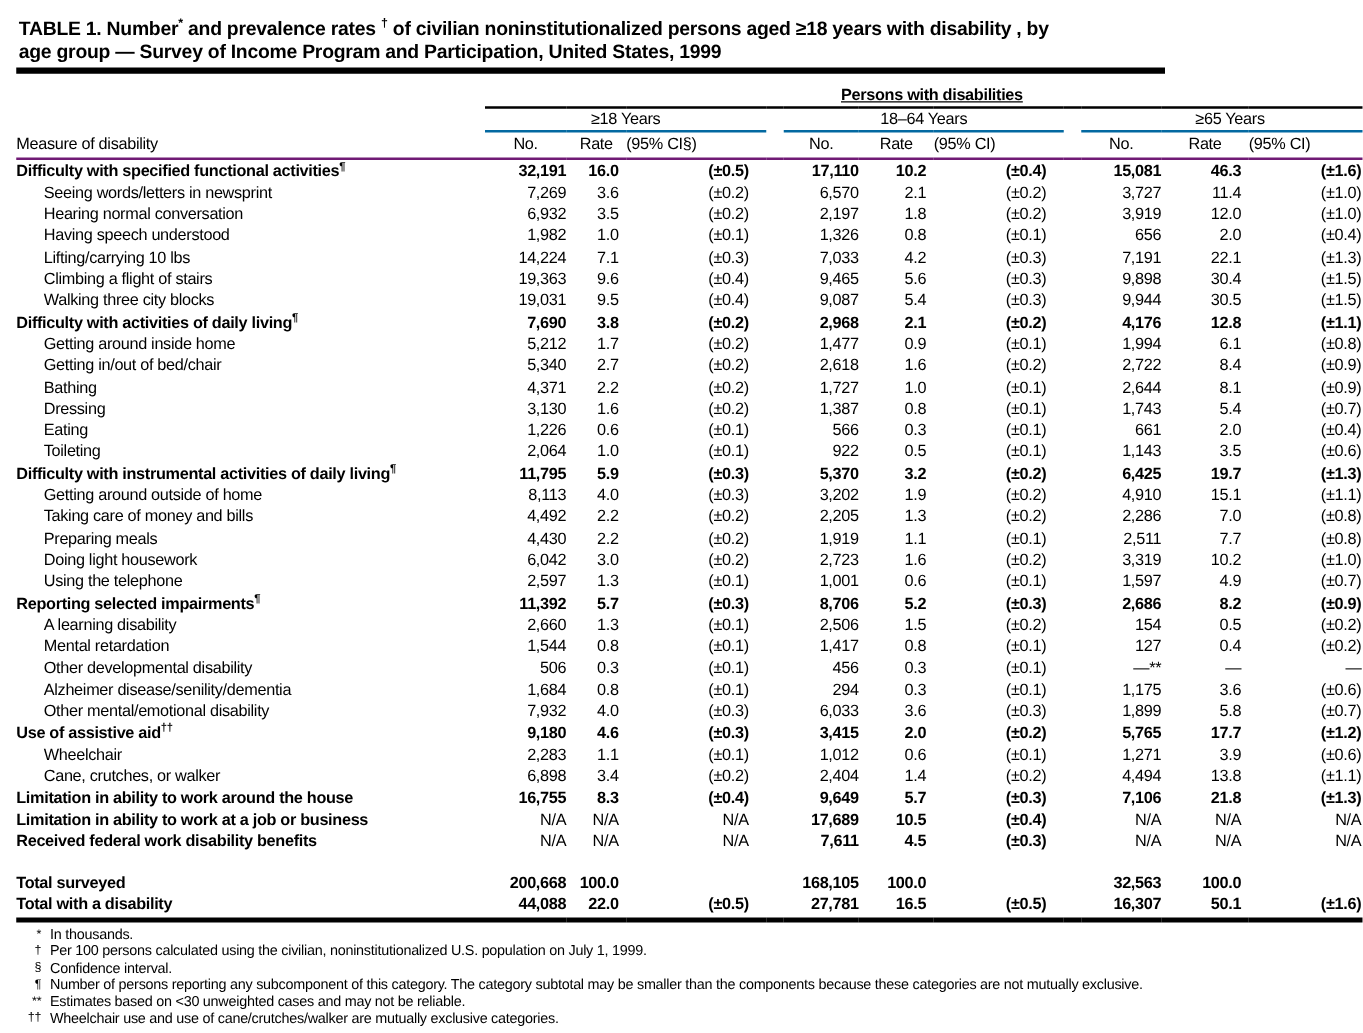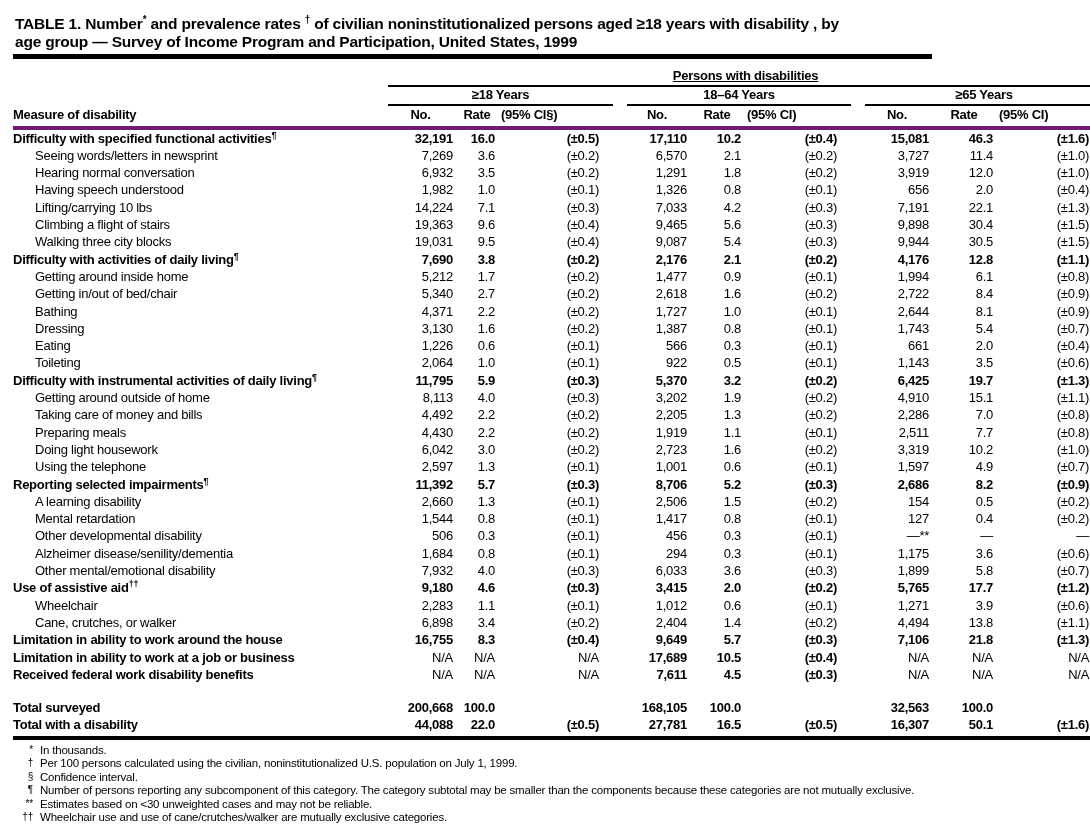--- a/index.html
+++ b/index.html
@@ -12,7 +12,7 @@
   table{border-collapse:collapse;table-layout:fixed;width:1090px;margin-top:8px;}
   td,th{padding:0;font-size:13px;line-height:17.3px;letter-spacing:-0.25px;vertical-align:bottom;overflow:visible;white-space:nowrap;}
   .span-hdr{text-align:center;font-weight:bold;border-bottom:2px solid #000;padding-bottom:1px;text-decoration:underline;}
-  .grp-hdr{text-align:center;font-weight:bold;border-bottom:2px solid #000000;padding-bottom:1px;line-height:16px;}
+  .grp-hdr{text-align:center;font-weight:normal;border-bottom:2px solid #0369a1;padding-bottom:1px;line-height:16px;}
   .colhdr td{border-bottom:4px solid #701a75;font-weight:bold;padding-bottom:2px;}
   .h-measure{text-align:left;}
   .h-no{text-align:center;margin-top:36px;}

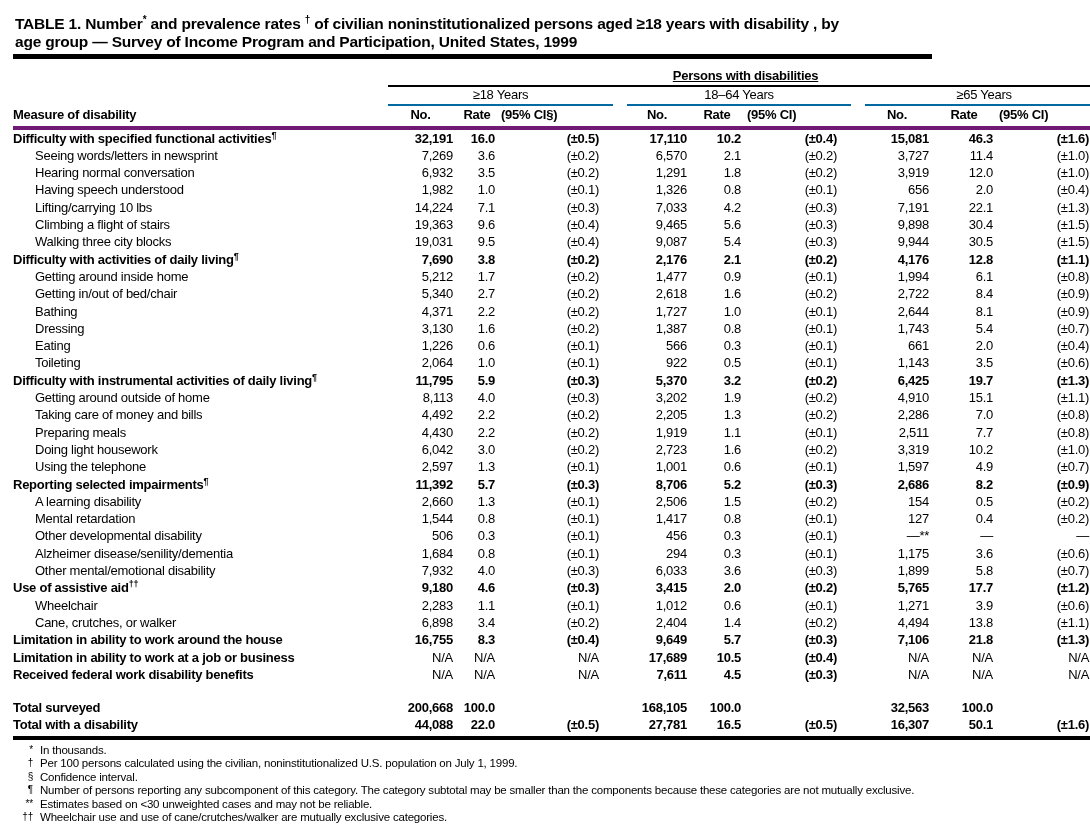--- a/index.html
+++ b/index.html
@@ -13,7 +13,7 @@
   td,th{padding:0;font-size:13px;line-height:17.3px;letter-spacing:-0.25px;vertical-align:bottom;overflow:visible;white-space:nowrap;}
   .span-hdr{text-align:center;font-weight:bold;border-bottom:2px solid #000;padding-bottom:1px;text-decoration:underline;}
   .grp-hdr{text-align:center;font-weight:normal;border-bottom:2px solid #0369a1;padding-bottom:1px;line-height:16px;}
-  .colhdr td{border-bottom:4px solid #701a75;font-weight:bold;padding-bottom:2px;}
+  .colhdr td{border-bottom:2px solid #701a75;font-weight:normal;padding-bottom:2px;}
   .h-measure{text-align:left;}
   .h-no{text-align:center;margin-top:36px;}
   .h-rate{text-align:center;}

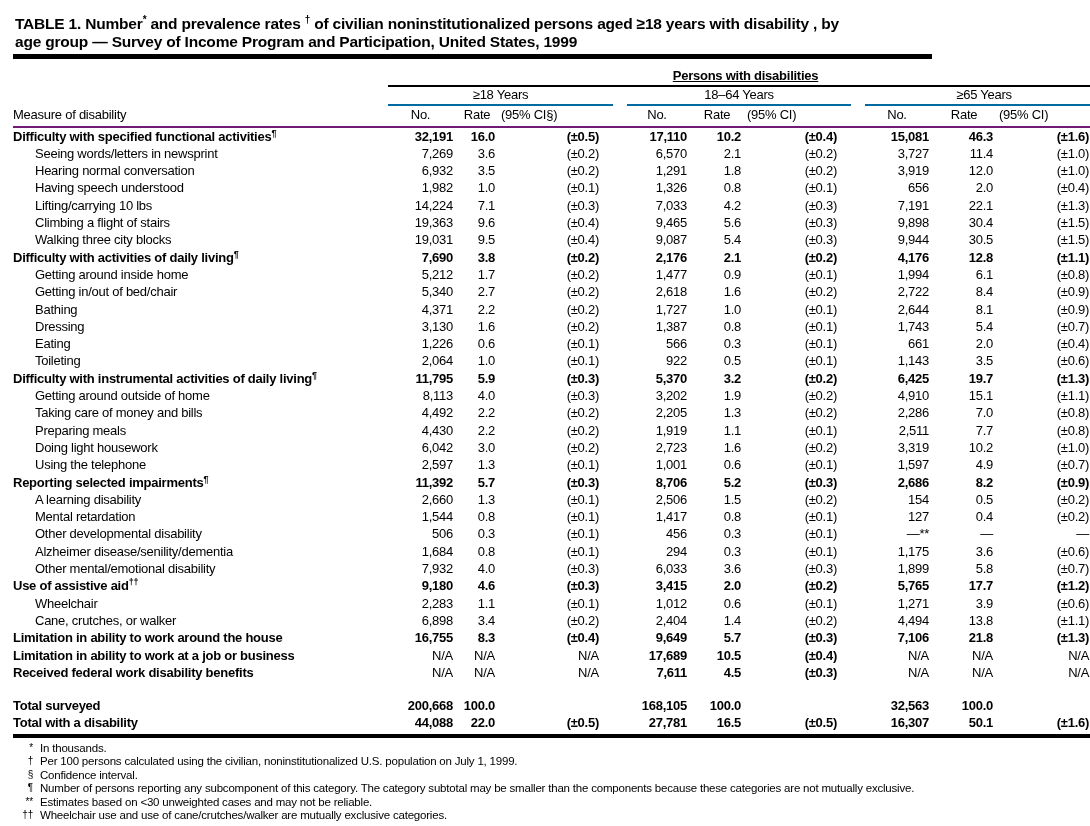--- a/index.html
+++ b/index.html
@@ -119,7 +119,7 @@
           <td class="rate">3.5</td>
           <td class="ci">(±0.2)</td>
           <td></td>
-          <td class="num">1,291</td>
+          <td class="num">2,197</td>
           <td class="rate">1.8</td>
           <td class="ci">(±0.2)</td>
           <td></td>

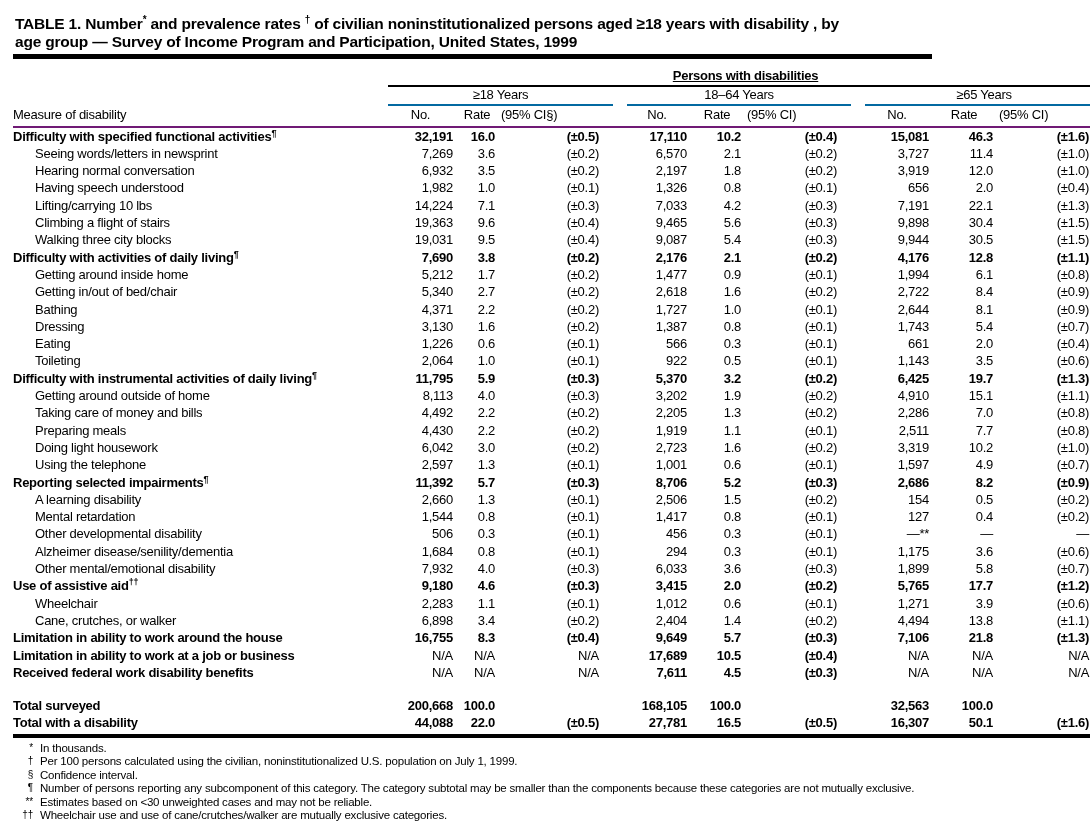--- a/index.html
+++ b/index.html
@@ -189,7 +189,7 @@
           <td class="rate">3.8</td>
           <td class="ci">(±0.2)</td>
           <td></td>
-          <td class="num">2,176</td>
+          <td class="num">2,968</td>
           <td class="rate">2.1</td>
           <td class="ci">(±0.2)</td>
           <td></td>

